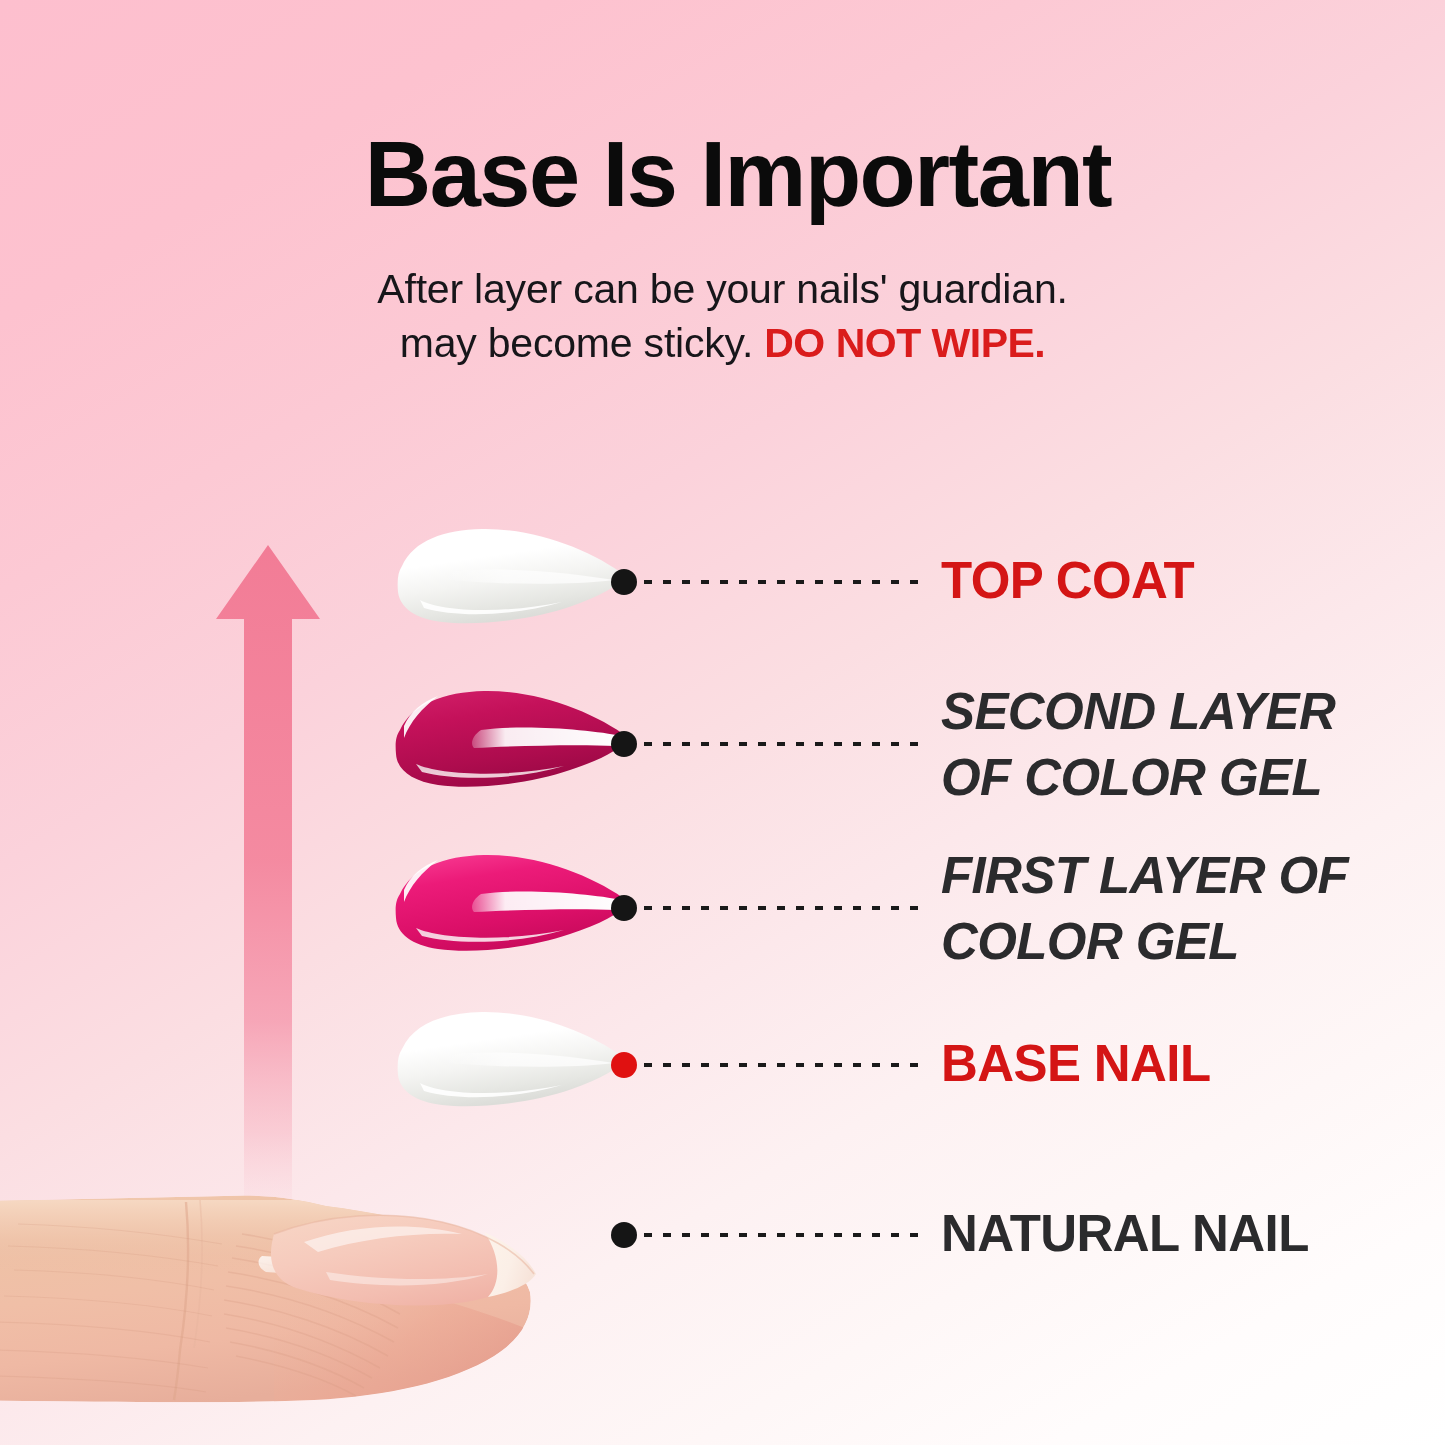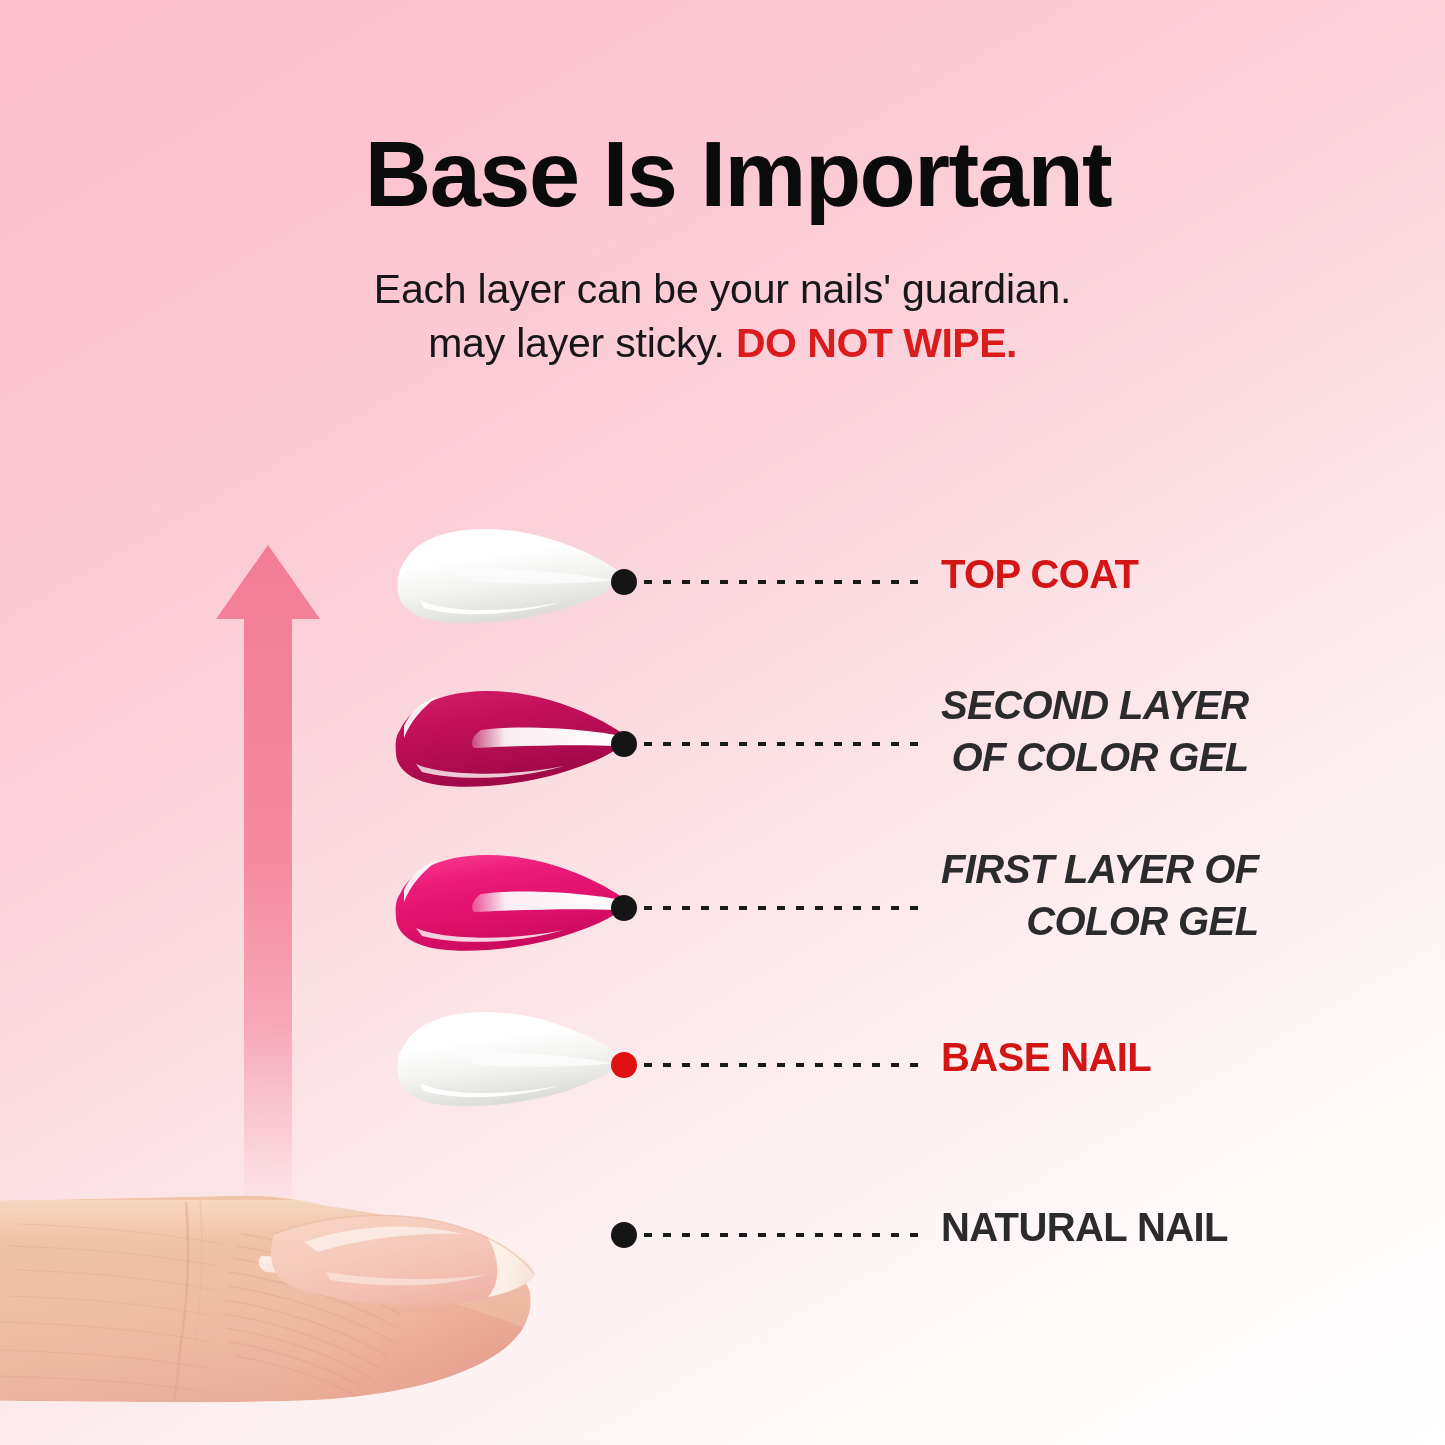--- a/index.html
+++ b/index.html
@@ -146,7 +146,7 @@
   <h1 class="title">Base Is Important</h1>
 
   <div class="subtitle">
-    <div>Each layer can be your nails' guardian.</div>
+    <div>After layer can be your nails' guardian.</div>
     <div><span>may layer sticky. </span><span class="warn">DO NOT WIPE.</span></div>
   </div>
 

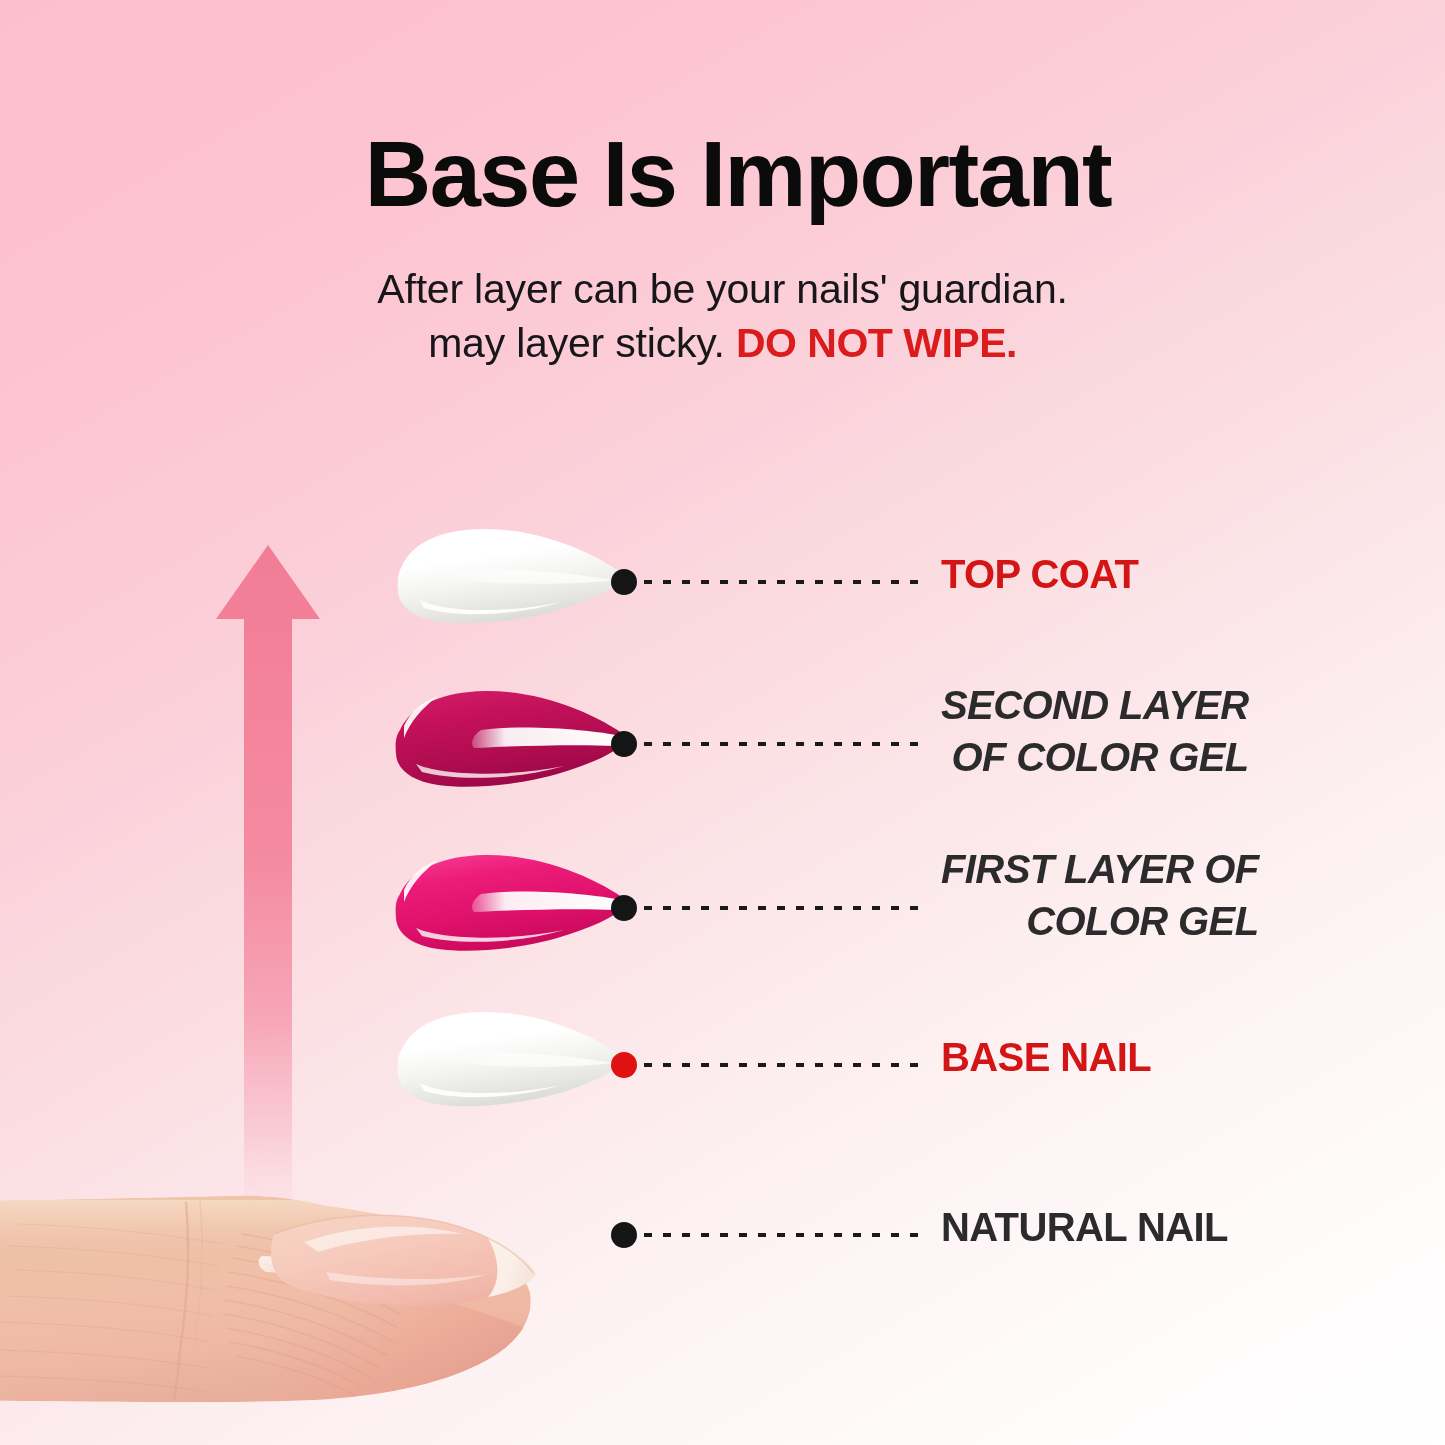--- a/index.html
+++ b/index.html
@@ -147,7 +147,7 @@
 
   <div class="subtitle">
     <div>After layer can be your nails' guardian.</div>
-    <div><span>may layer sticky. </span><span class="warn">DO NOT WIPE.</span></div>
+    <div><span>may become sticky. </span><span class="warn">DO NOT WIPE.</span></div>
   </div>
 
   <div class="arrow">

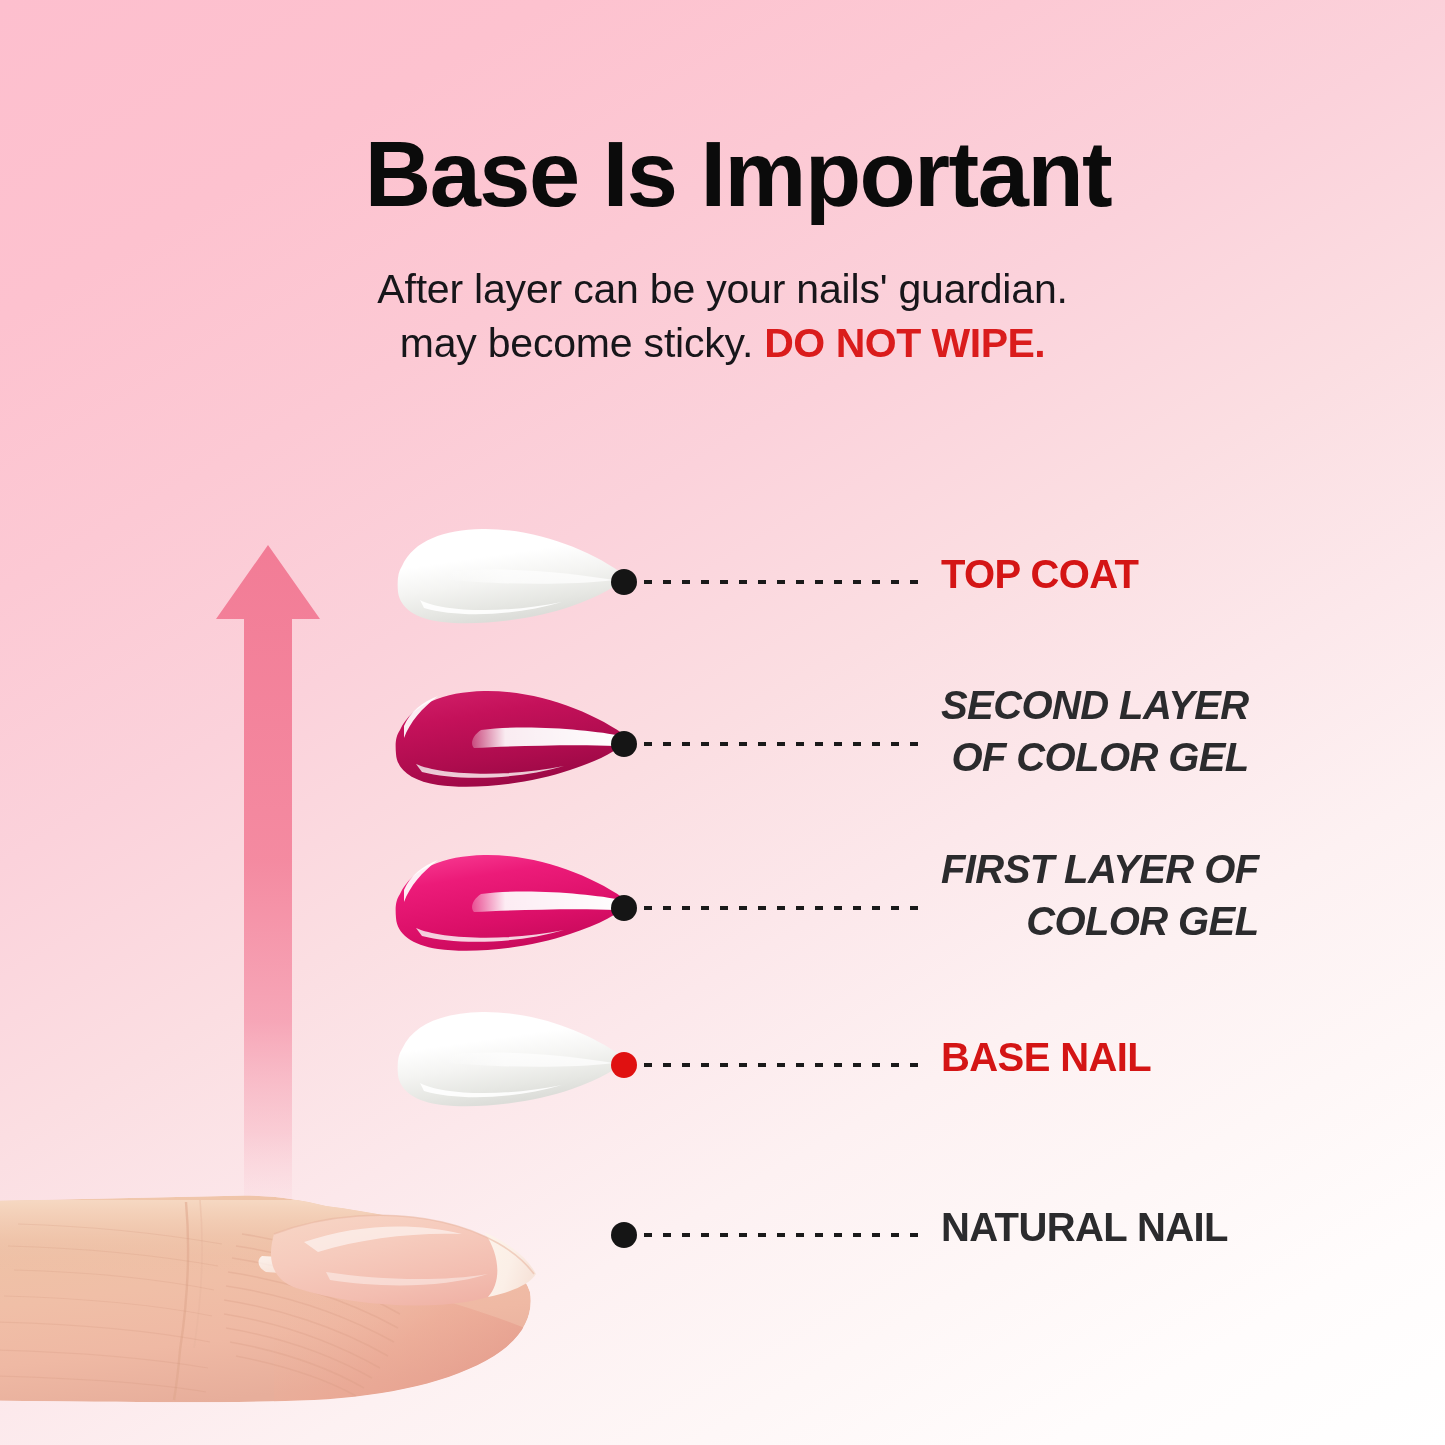--- a/index.html
+++ b/index.html
@@ -116,13 +116,12 @@
   .label{
     position:absolute;
     left:941px;
-    font-size:40px;
+    font-size:51px;
     font-weight:bold;
     line-height:1.30;
     letter-spacing:-0.6px;
     color:#2B2B2D;
     white-space:pre-line;
-    text-align:right;
   }
   .label.red{ color:#D41515; }
   .label.one-line{ transform:translateY(-34px); }

